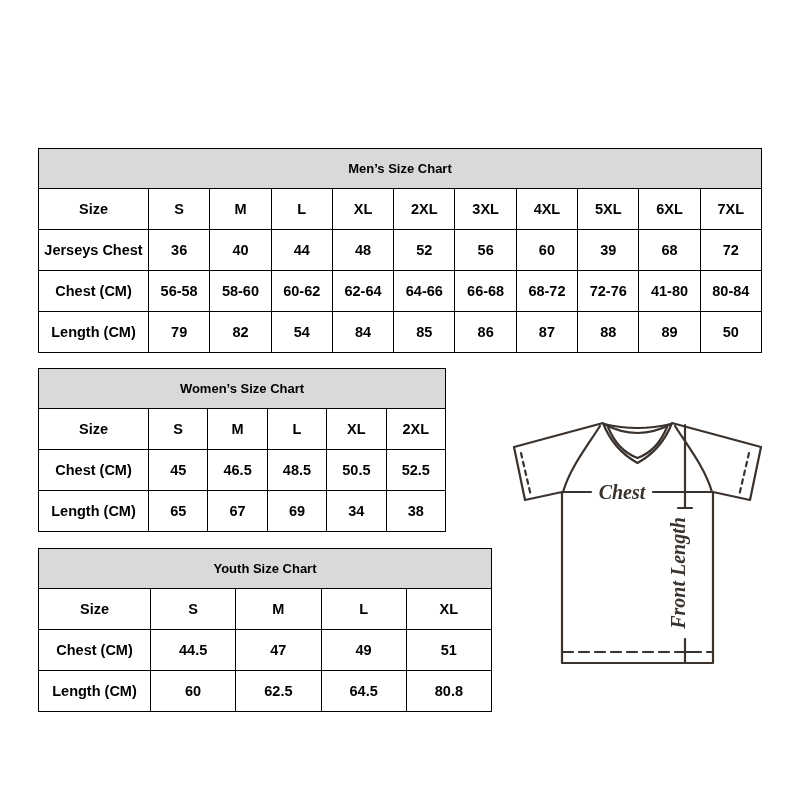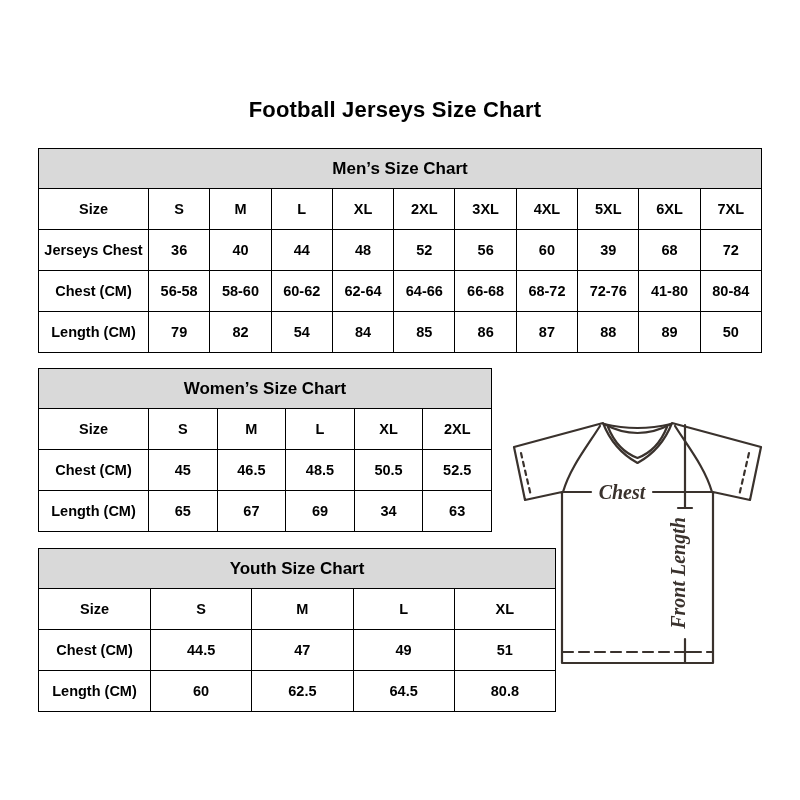--- a/index.html
+++ b/index.html
@@ -68,7 +68,6 @@
 
 <div class="stage">
 
-  <div class="page-title">Football Jerseys Size Chart</div>
 
   <table class="size-table" id="mens-table">
     <colgroup>

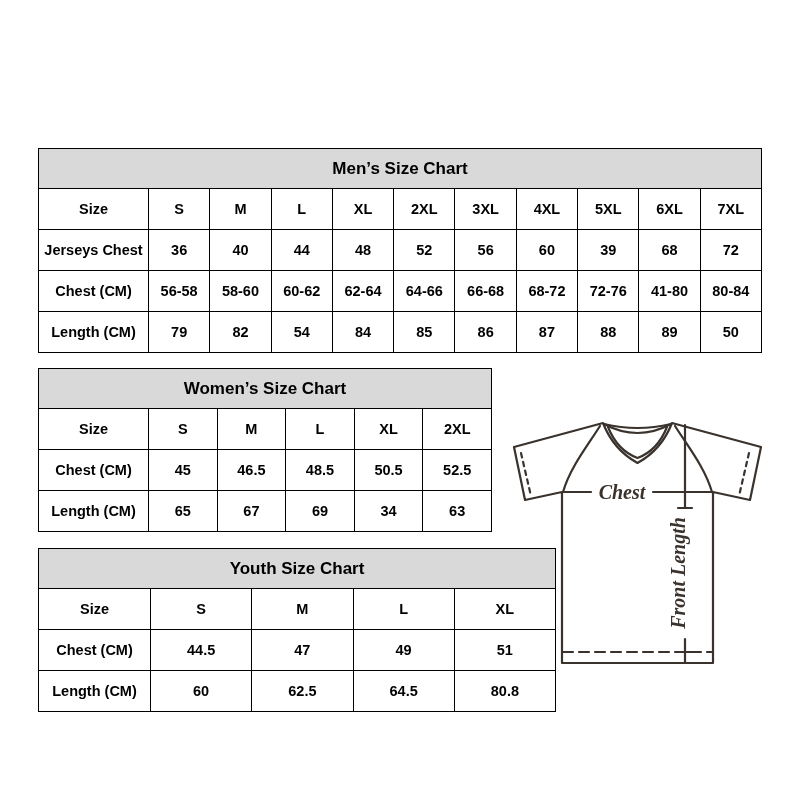--- a/index.html
+++ b/index.html
@@ -40,7 +40,7 @@
   }
   table.size-table tr.caption-row td {
     background: #d9d9d9;
-    font-size: 17px;
+    font-size: 13px;
     height: 39px;
   }
   table.size-table tr.data-row td { height: 40px; }

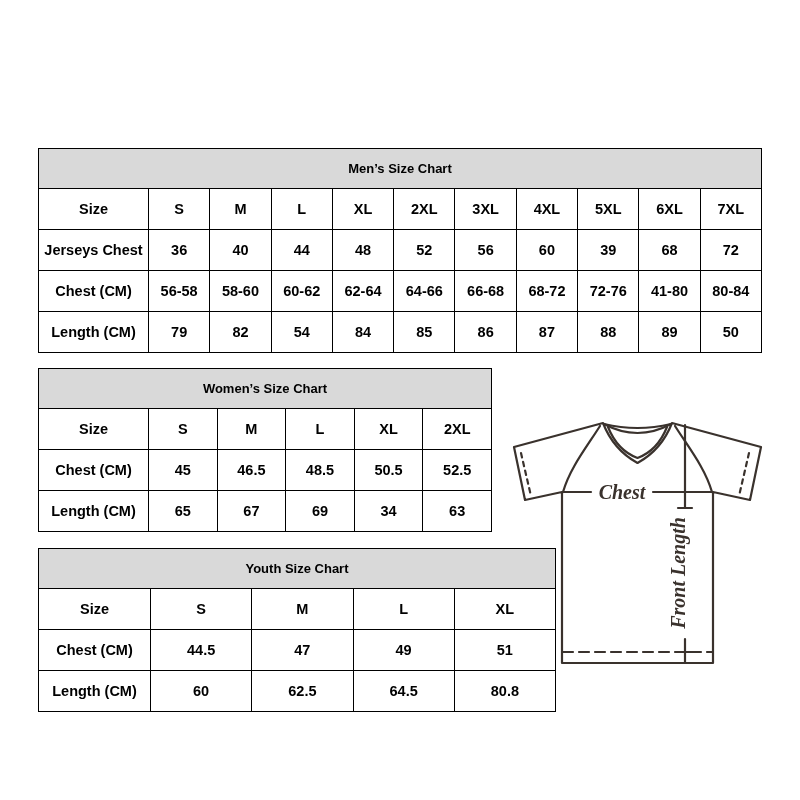--- a/index.html
+++ b/index.html
@@ -45,7 +45,7 @@
   }
   table.size-table tr.data-row td { height: 40px; }
   #mens-table   { left: 38px; top: 148px; width: 724px; }
-  #womens-table { left: 38px; top: 368px; width: 454px; }
+  #womens-table { left: 38px; top: 368px; width: 408px; }
   #youth-table  { left: 38px; top: 548px; width: 518px; }
   .jersey-wrap {
     position: absolute;

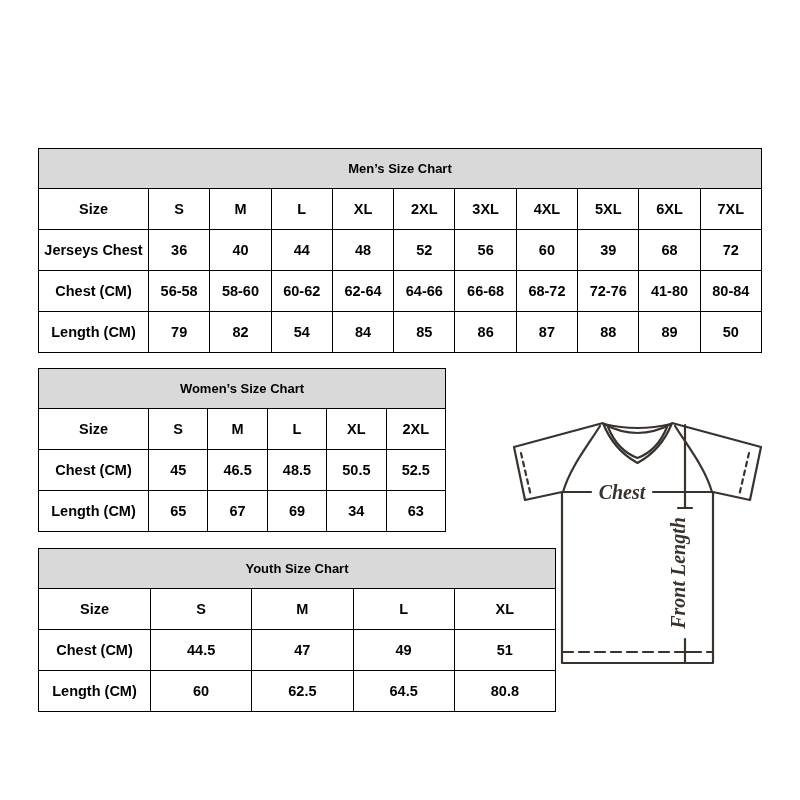--- a/index.html
+++ b/index.html
@@ -164,7 +164,7 @@
       <td>67</td>
       <td>69</td>
       <td>34</td>
-      <td>63</td>
+      <td>38</td>
     </tr>
   </tbody>
     </table>

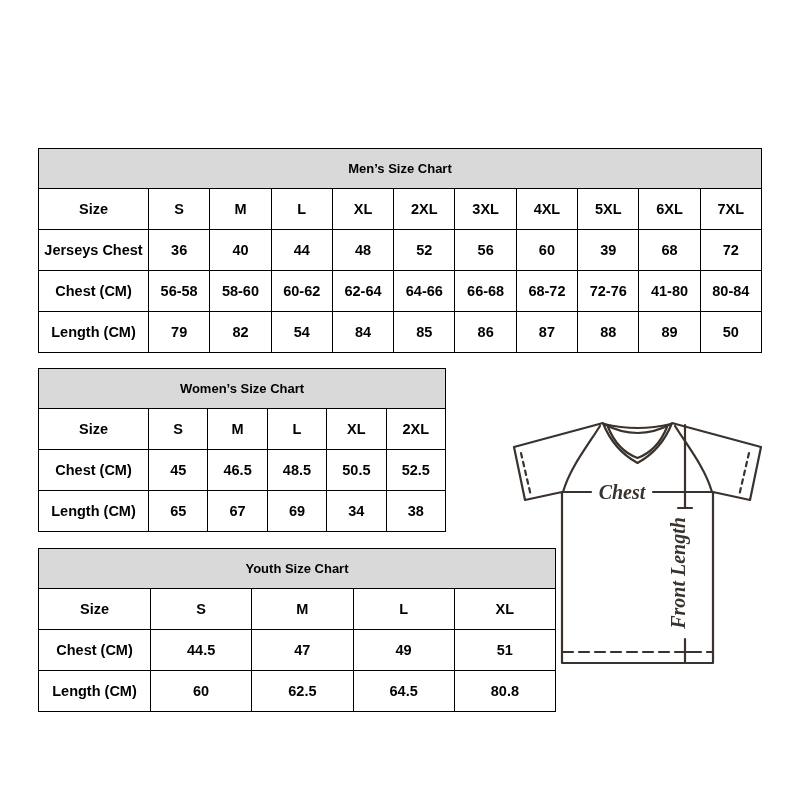--- a/index.html
+++ b/index.html
@@ -46,7 +46,7 @@
   table.size-table tr.data-row td { height: 40px; }
   #mens-table   { left: 38px; top: 148px; width: 724px; }
   #womens-table { left: 38px; top: 368px; width: 408px; }
-  #youth-table  { left: 38px; top: 548px; width: 518px; }
+  #youth-table  { left: 38px; top: 548px; width: 454px; }
   .jersey-wrap {
     position: absolute;
     left: 500px;

